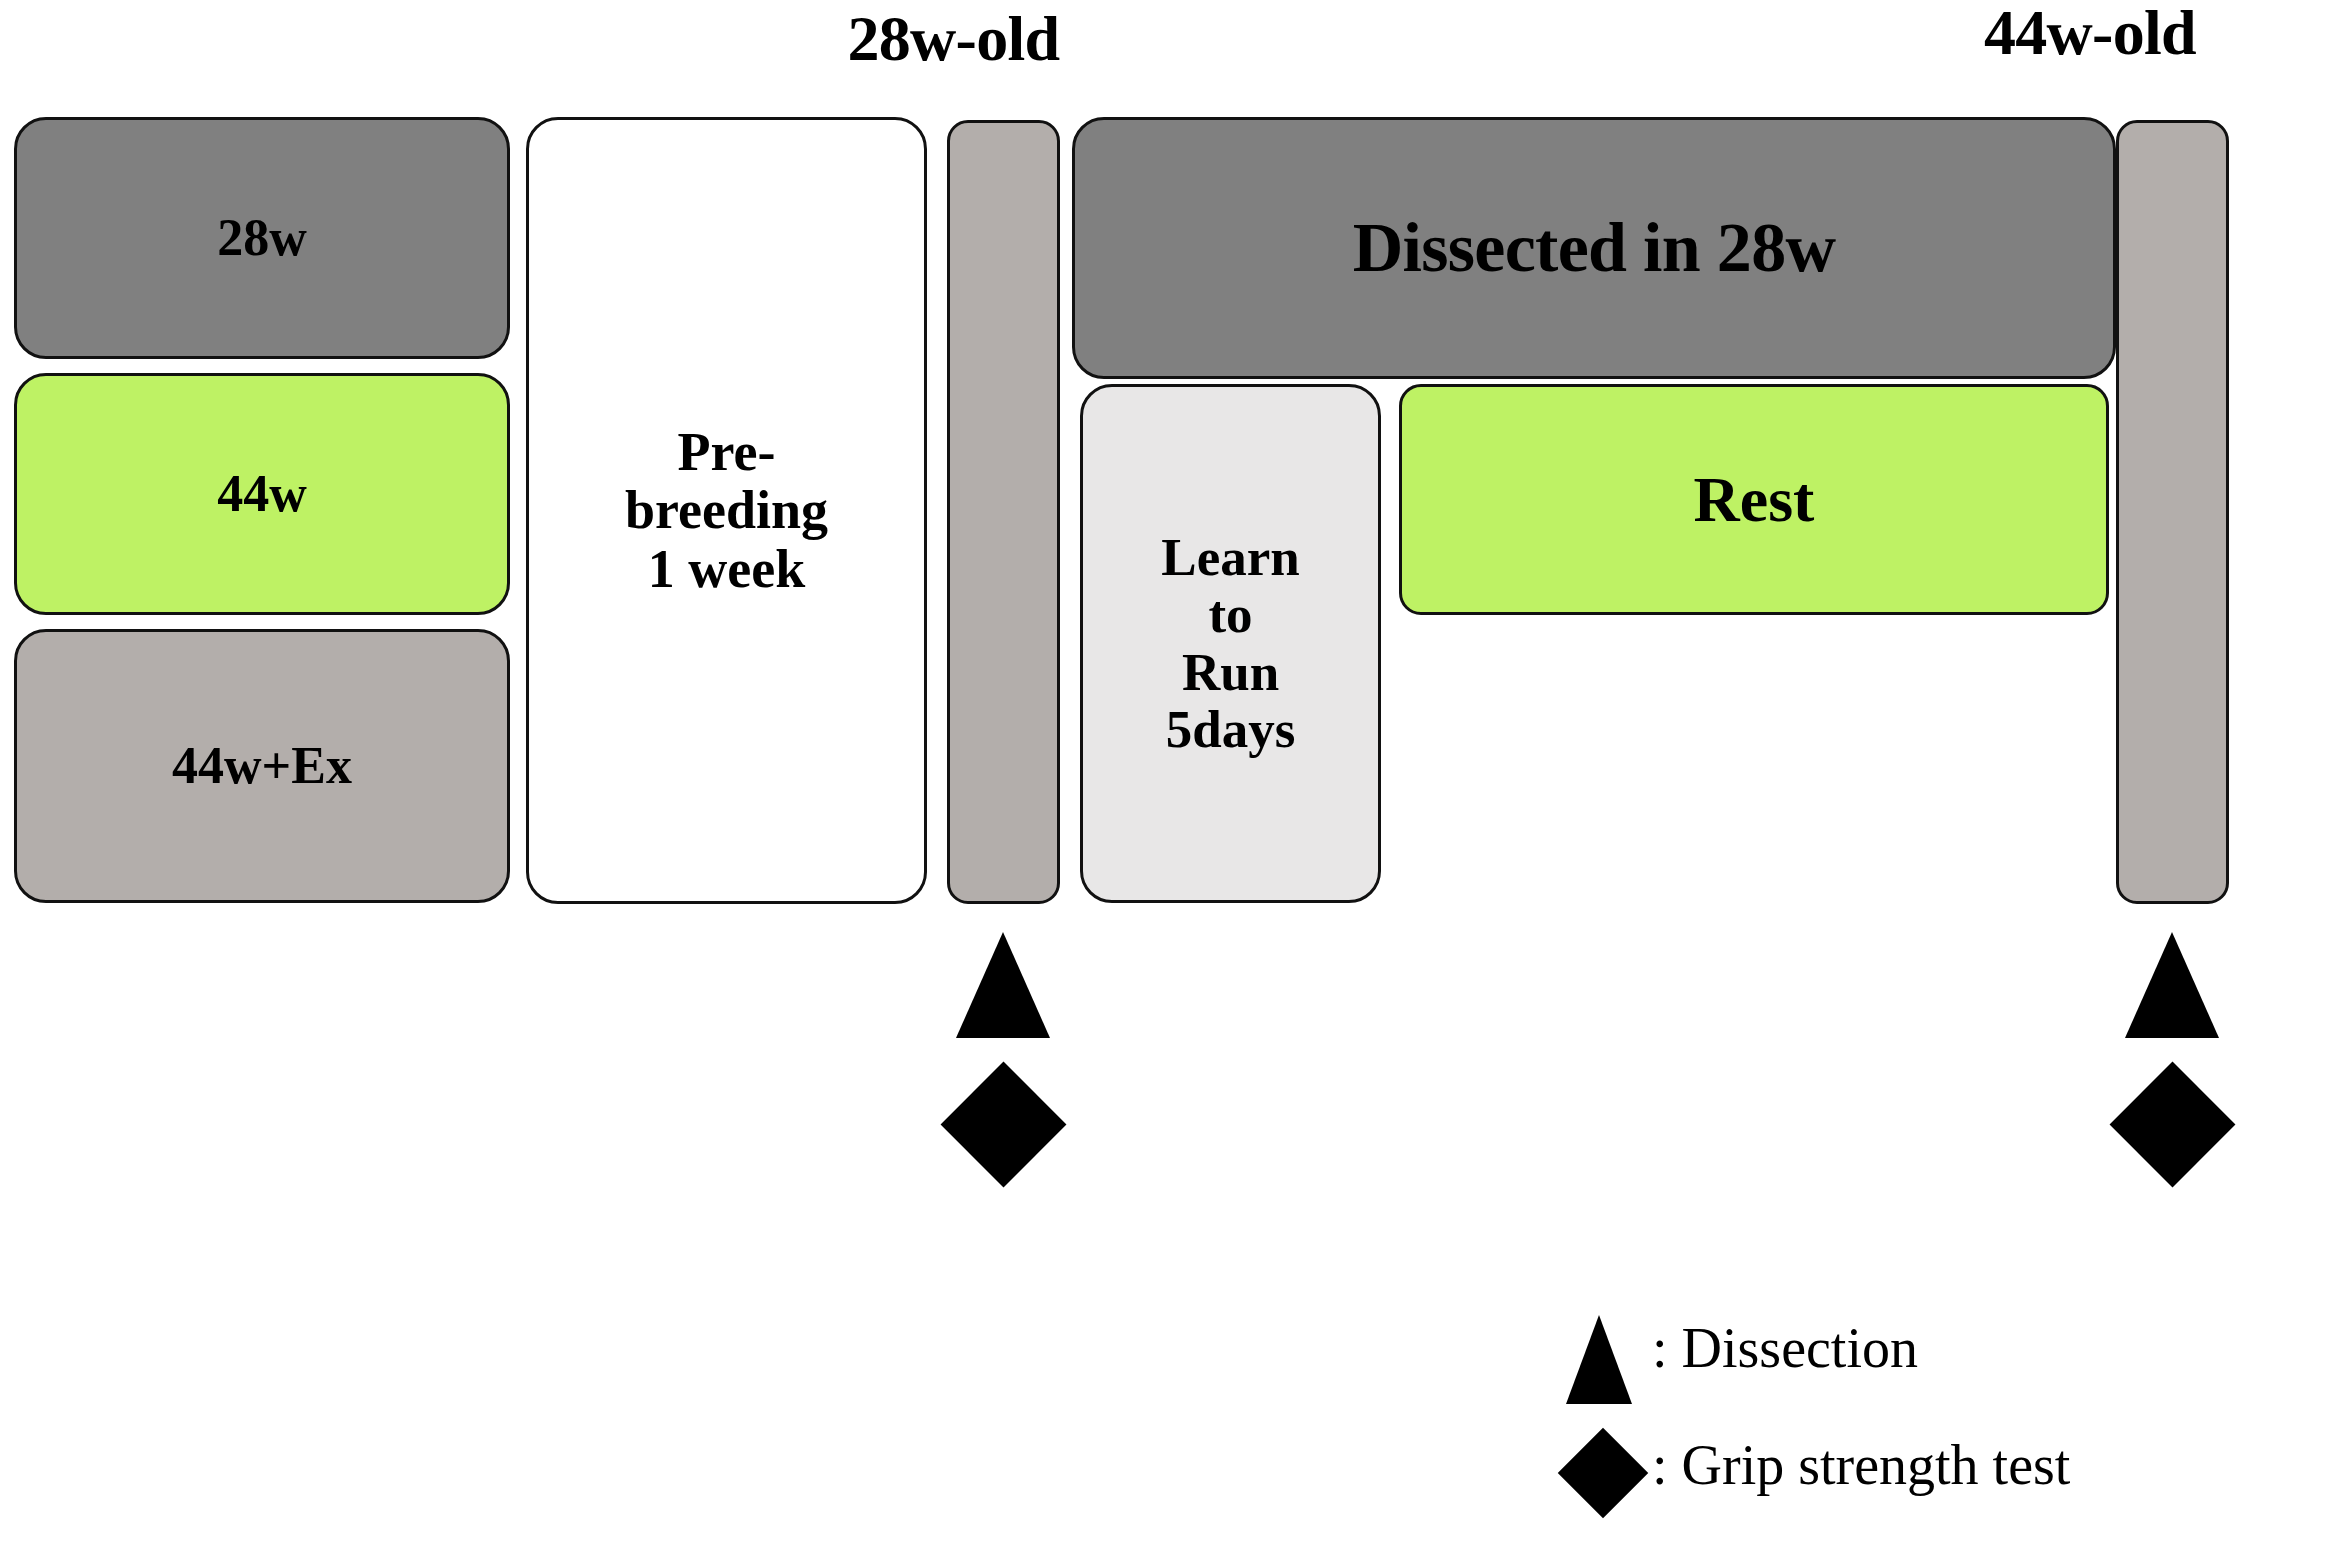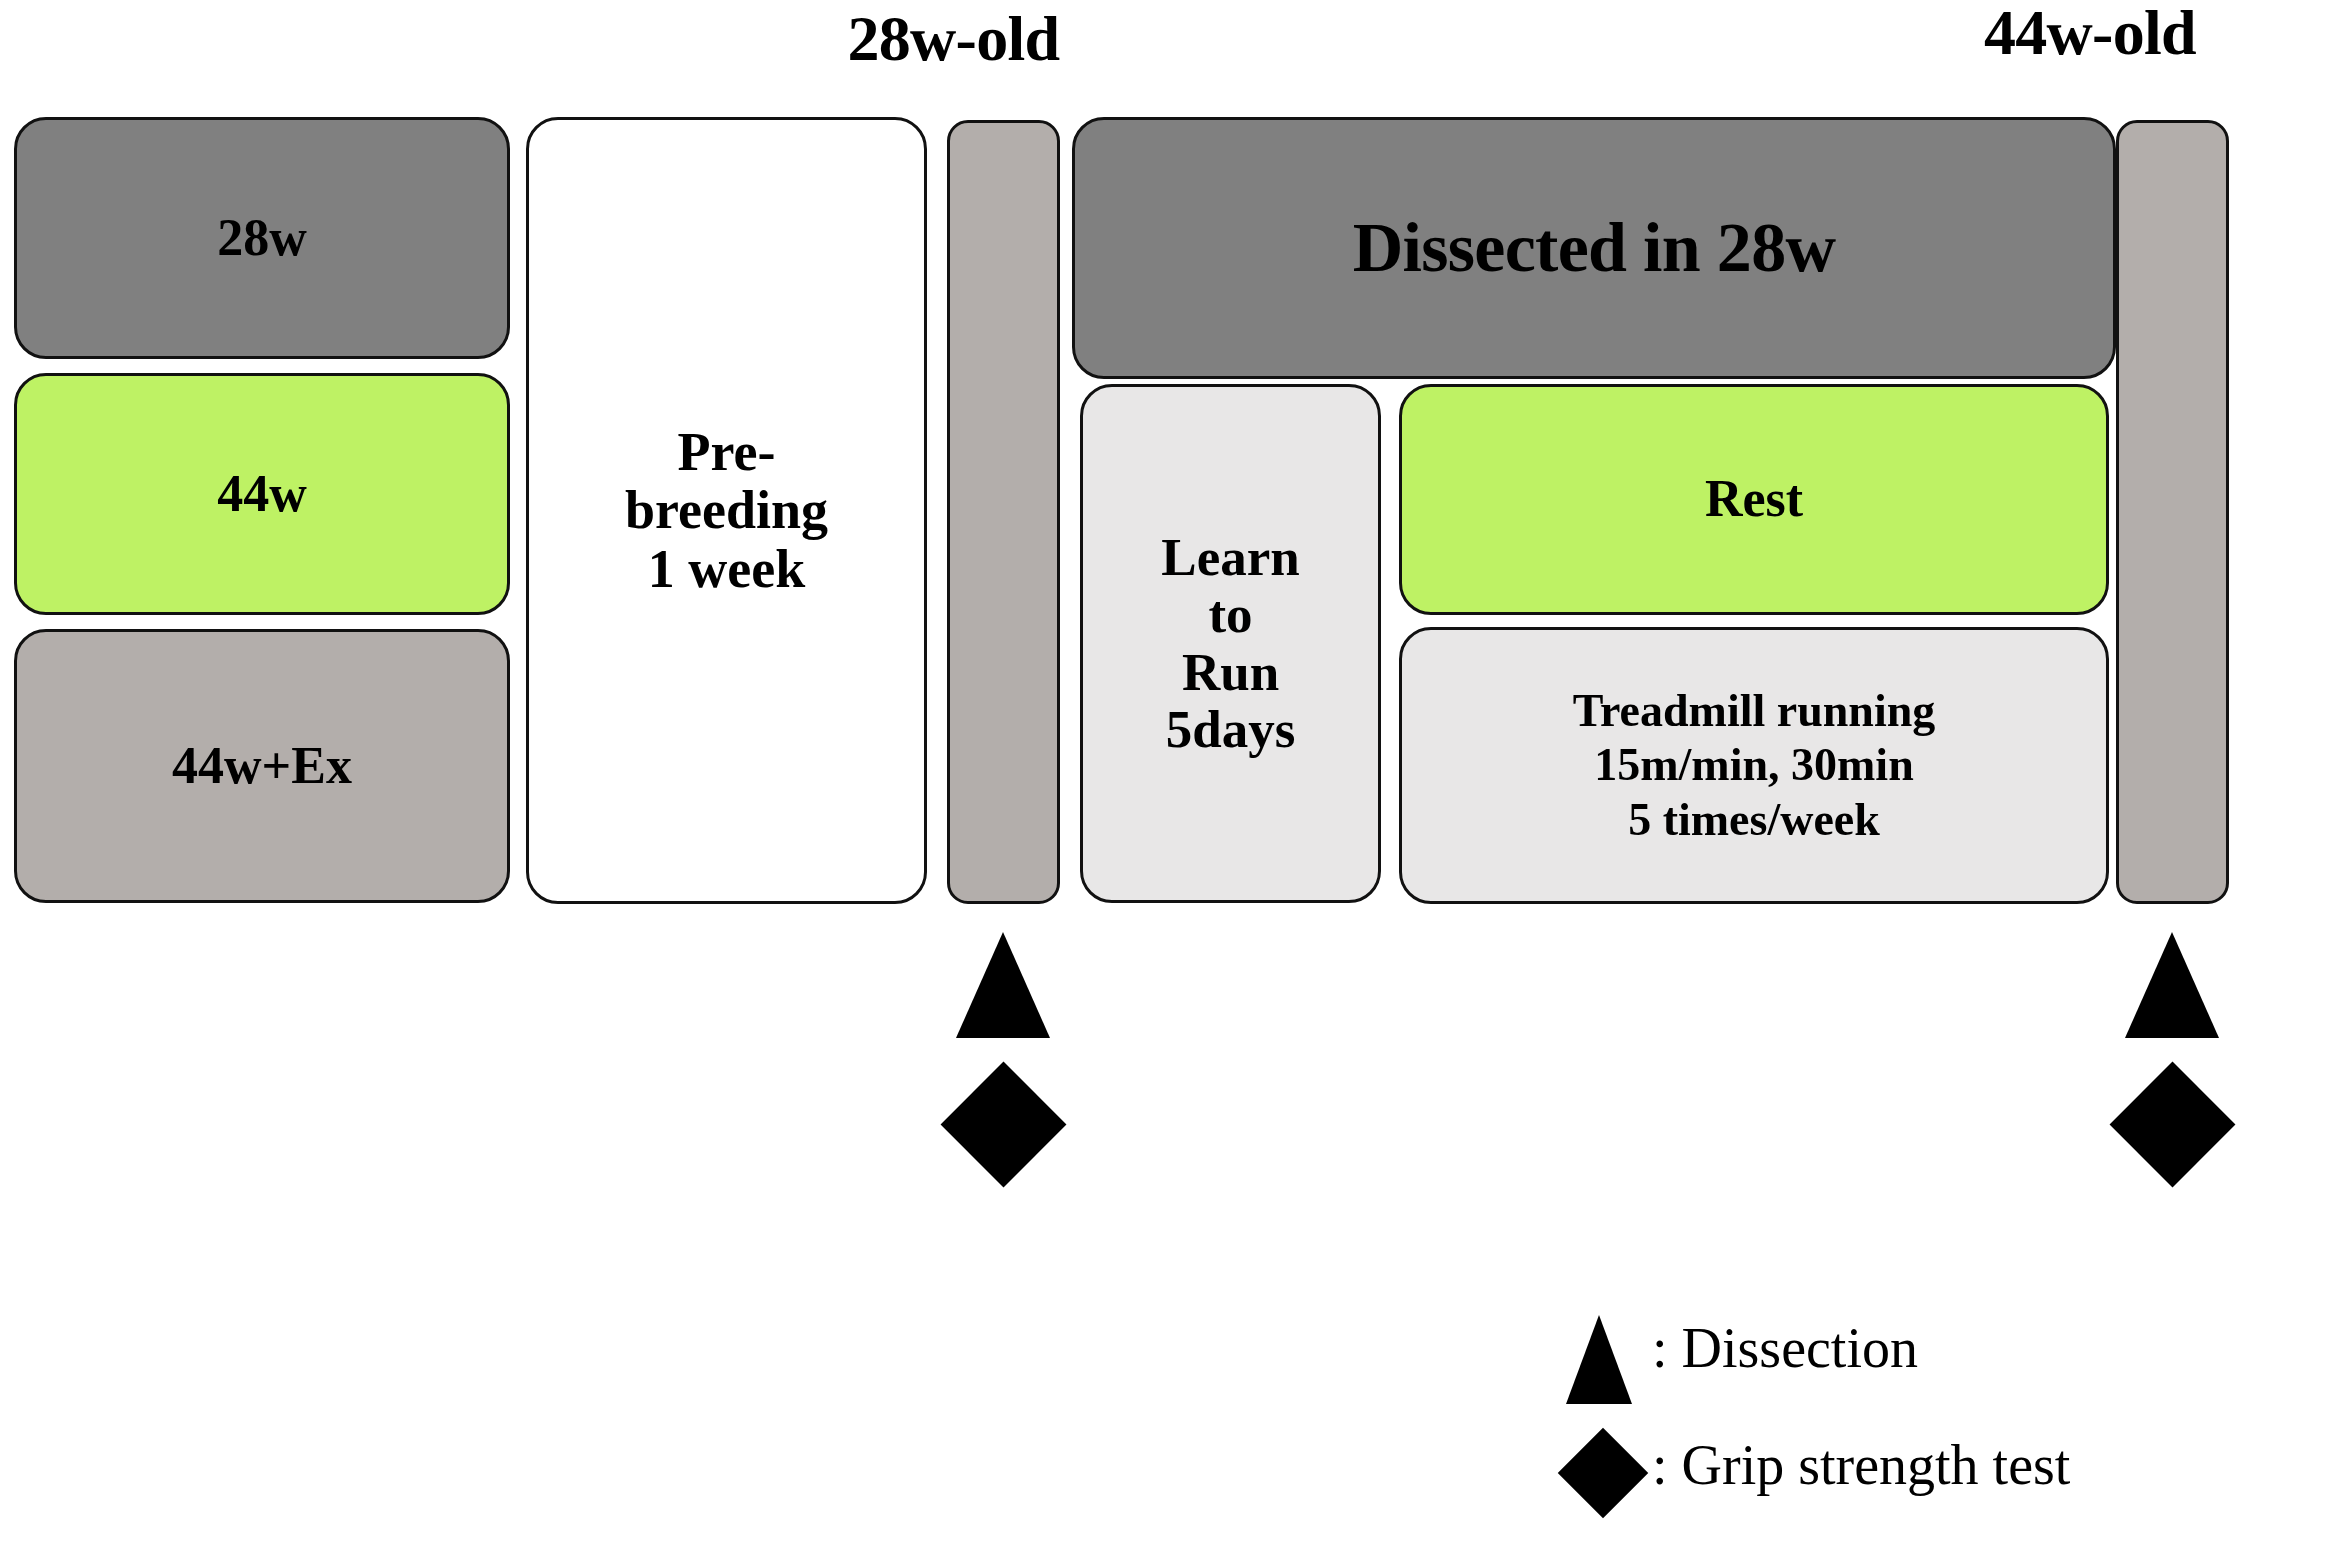--- a/index.html
+++ b/index.html
@@ -87,7 +87,8 @@
   
   #rest {
     left: 1399px; top: 384px; width: 710px; height: 231px;
-    font-size: 52px;
+    font-size: 64px;
+    border-radius: 22px;
   }
 
   

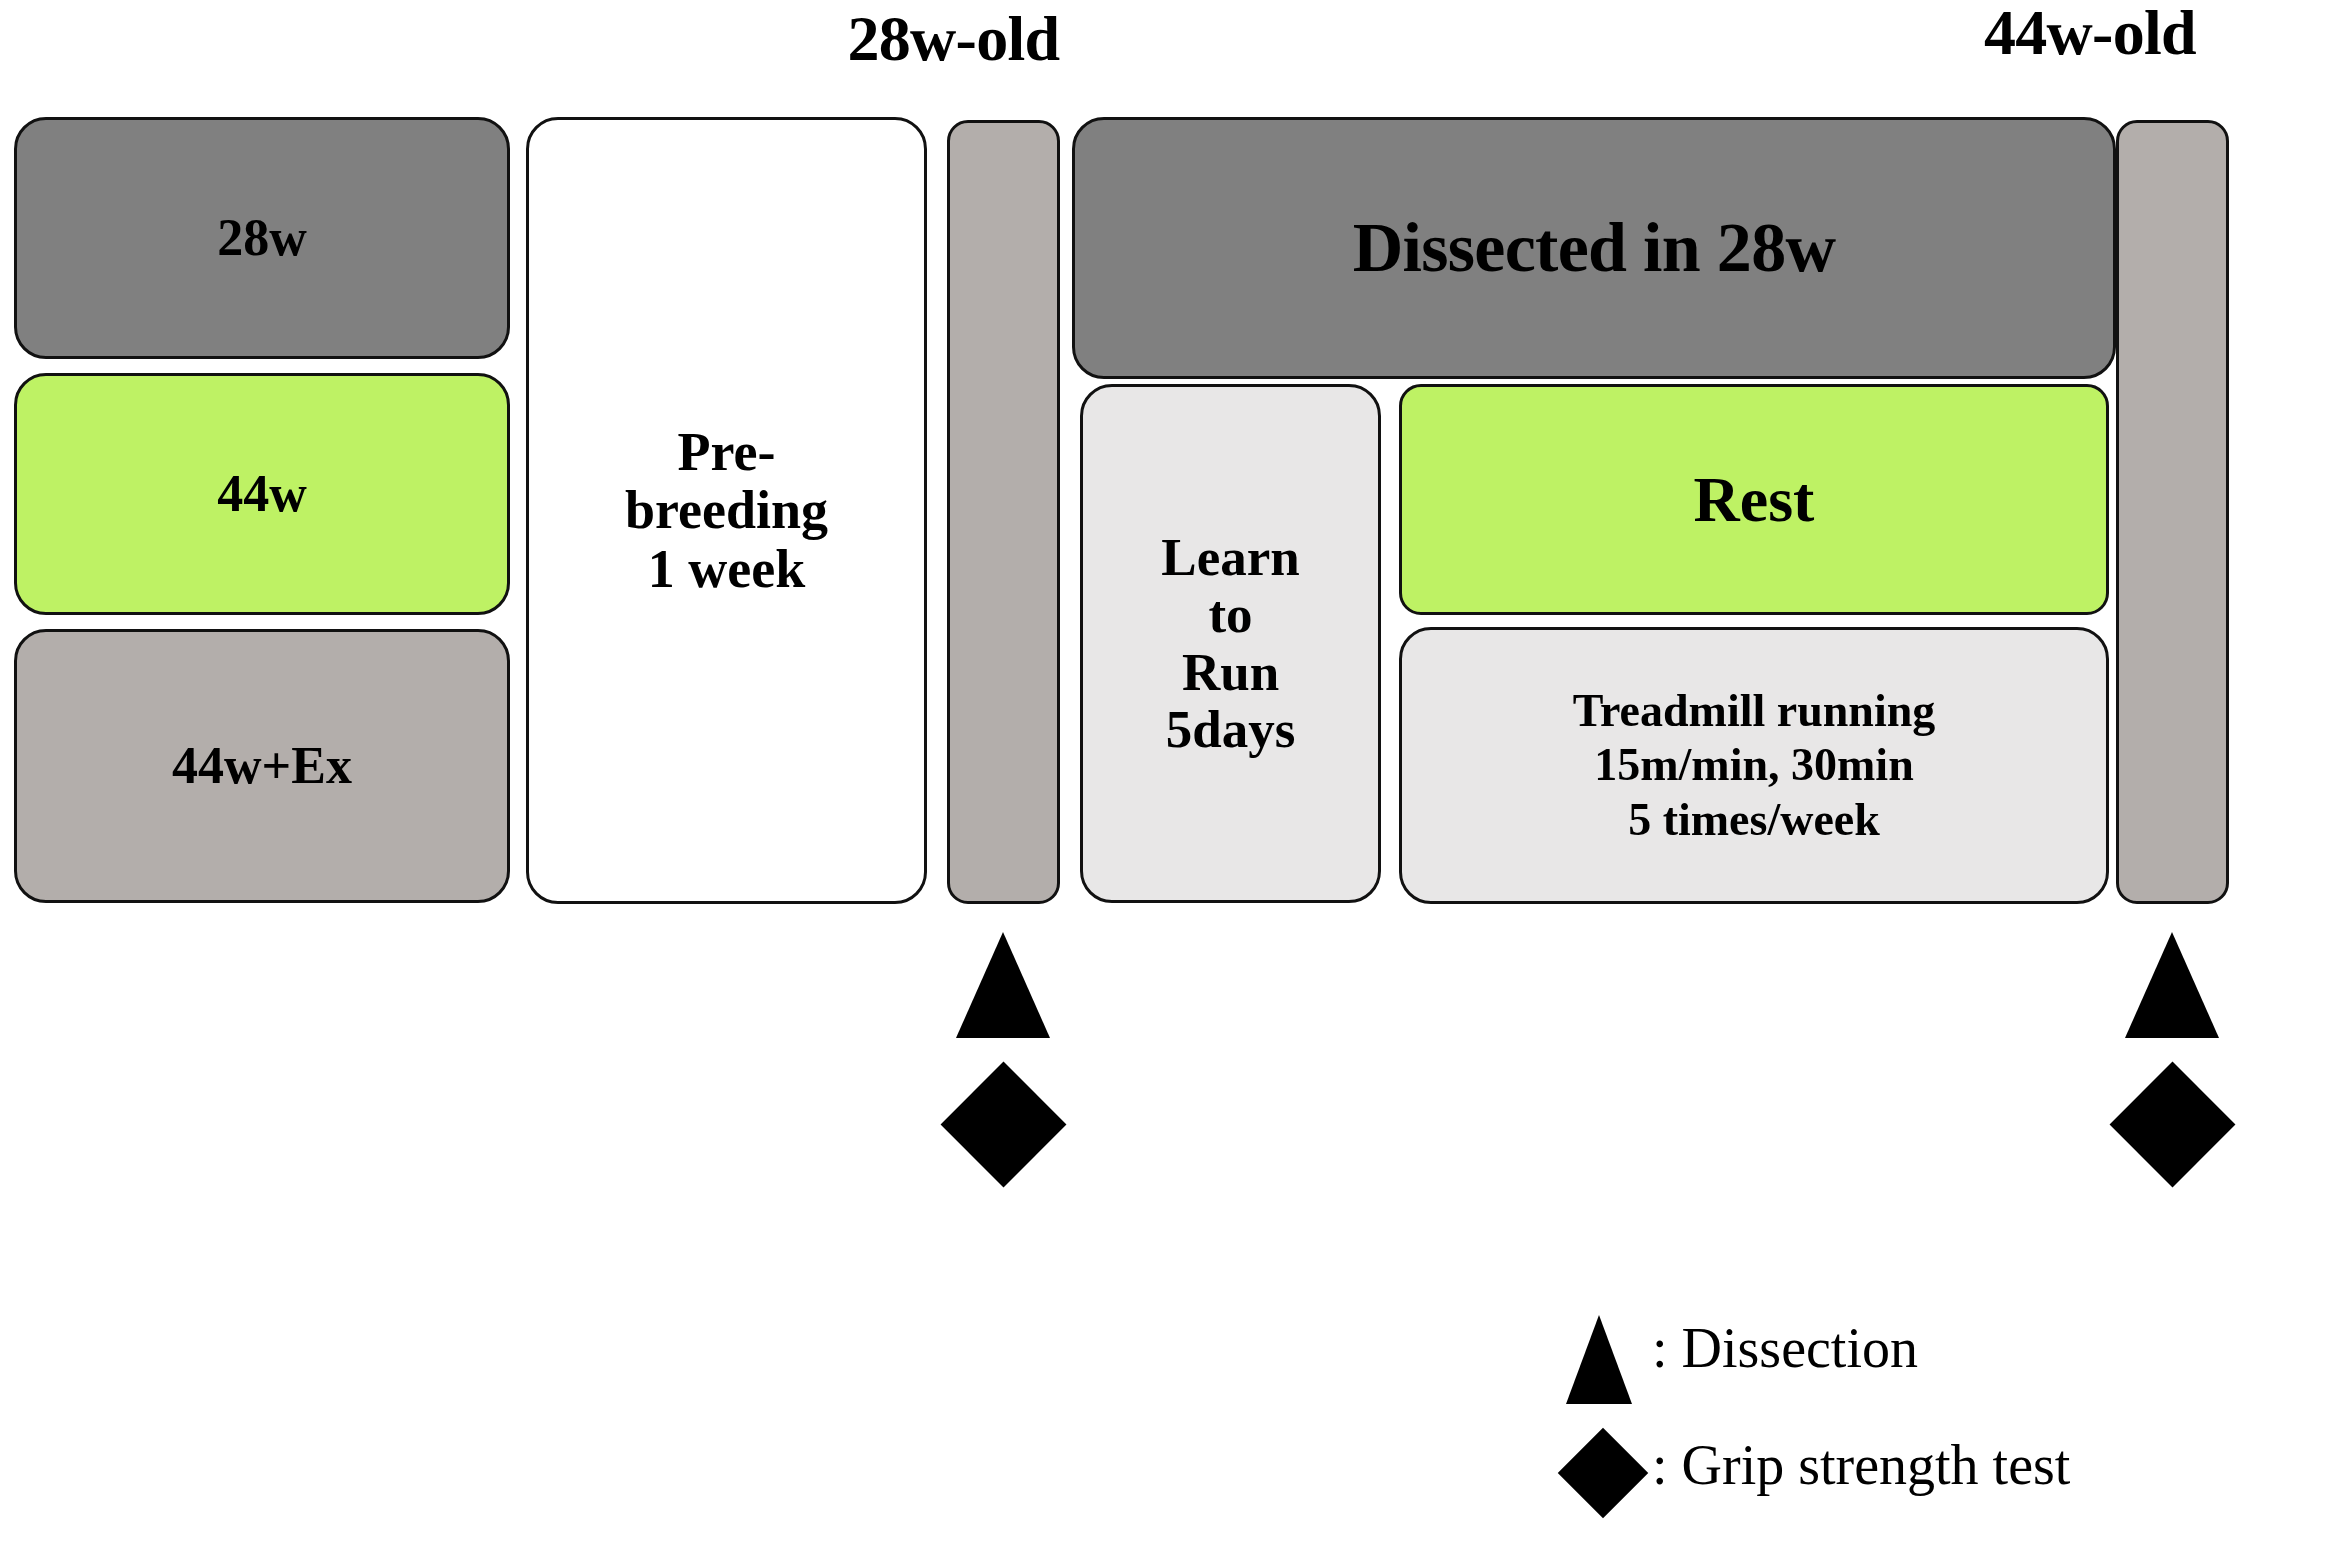--- a/index.html
+++ b/index.html
@@ -208,13 +208,6 @@
     <span>Rest</span>
   </div>
 
-  <div class="box fill-pale" id="treadmill">
-    <div>
-      <div>Treadmill running</div>
-      <div>15m/min, 30min</div>
-      <div>5 times/week</div>
-    </div>
-  </div>
 
   <div class="tri" id="tri-left"></div>
   <div class="dia" id="dia-left"></div>

